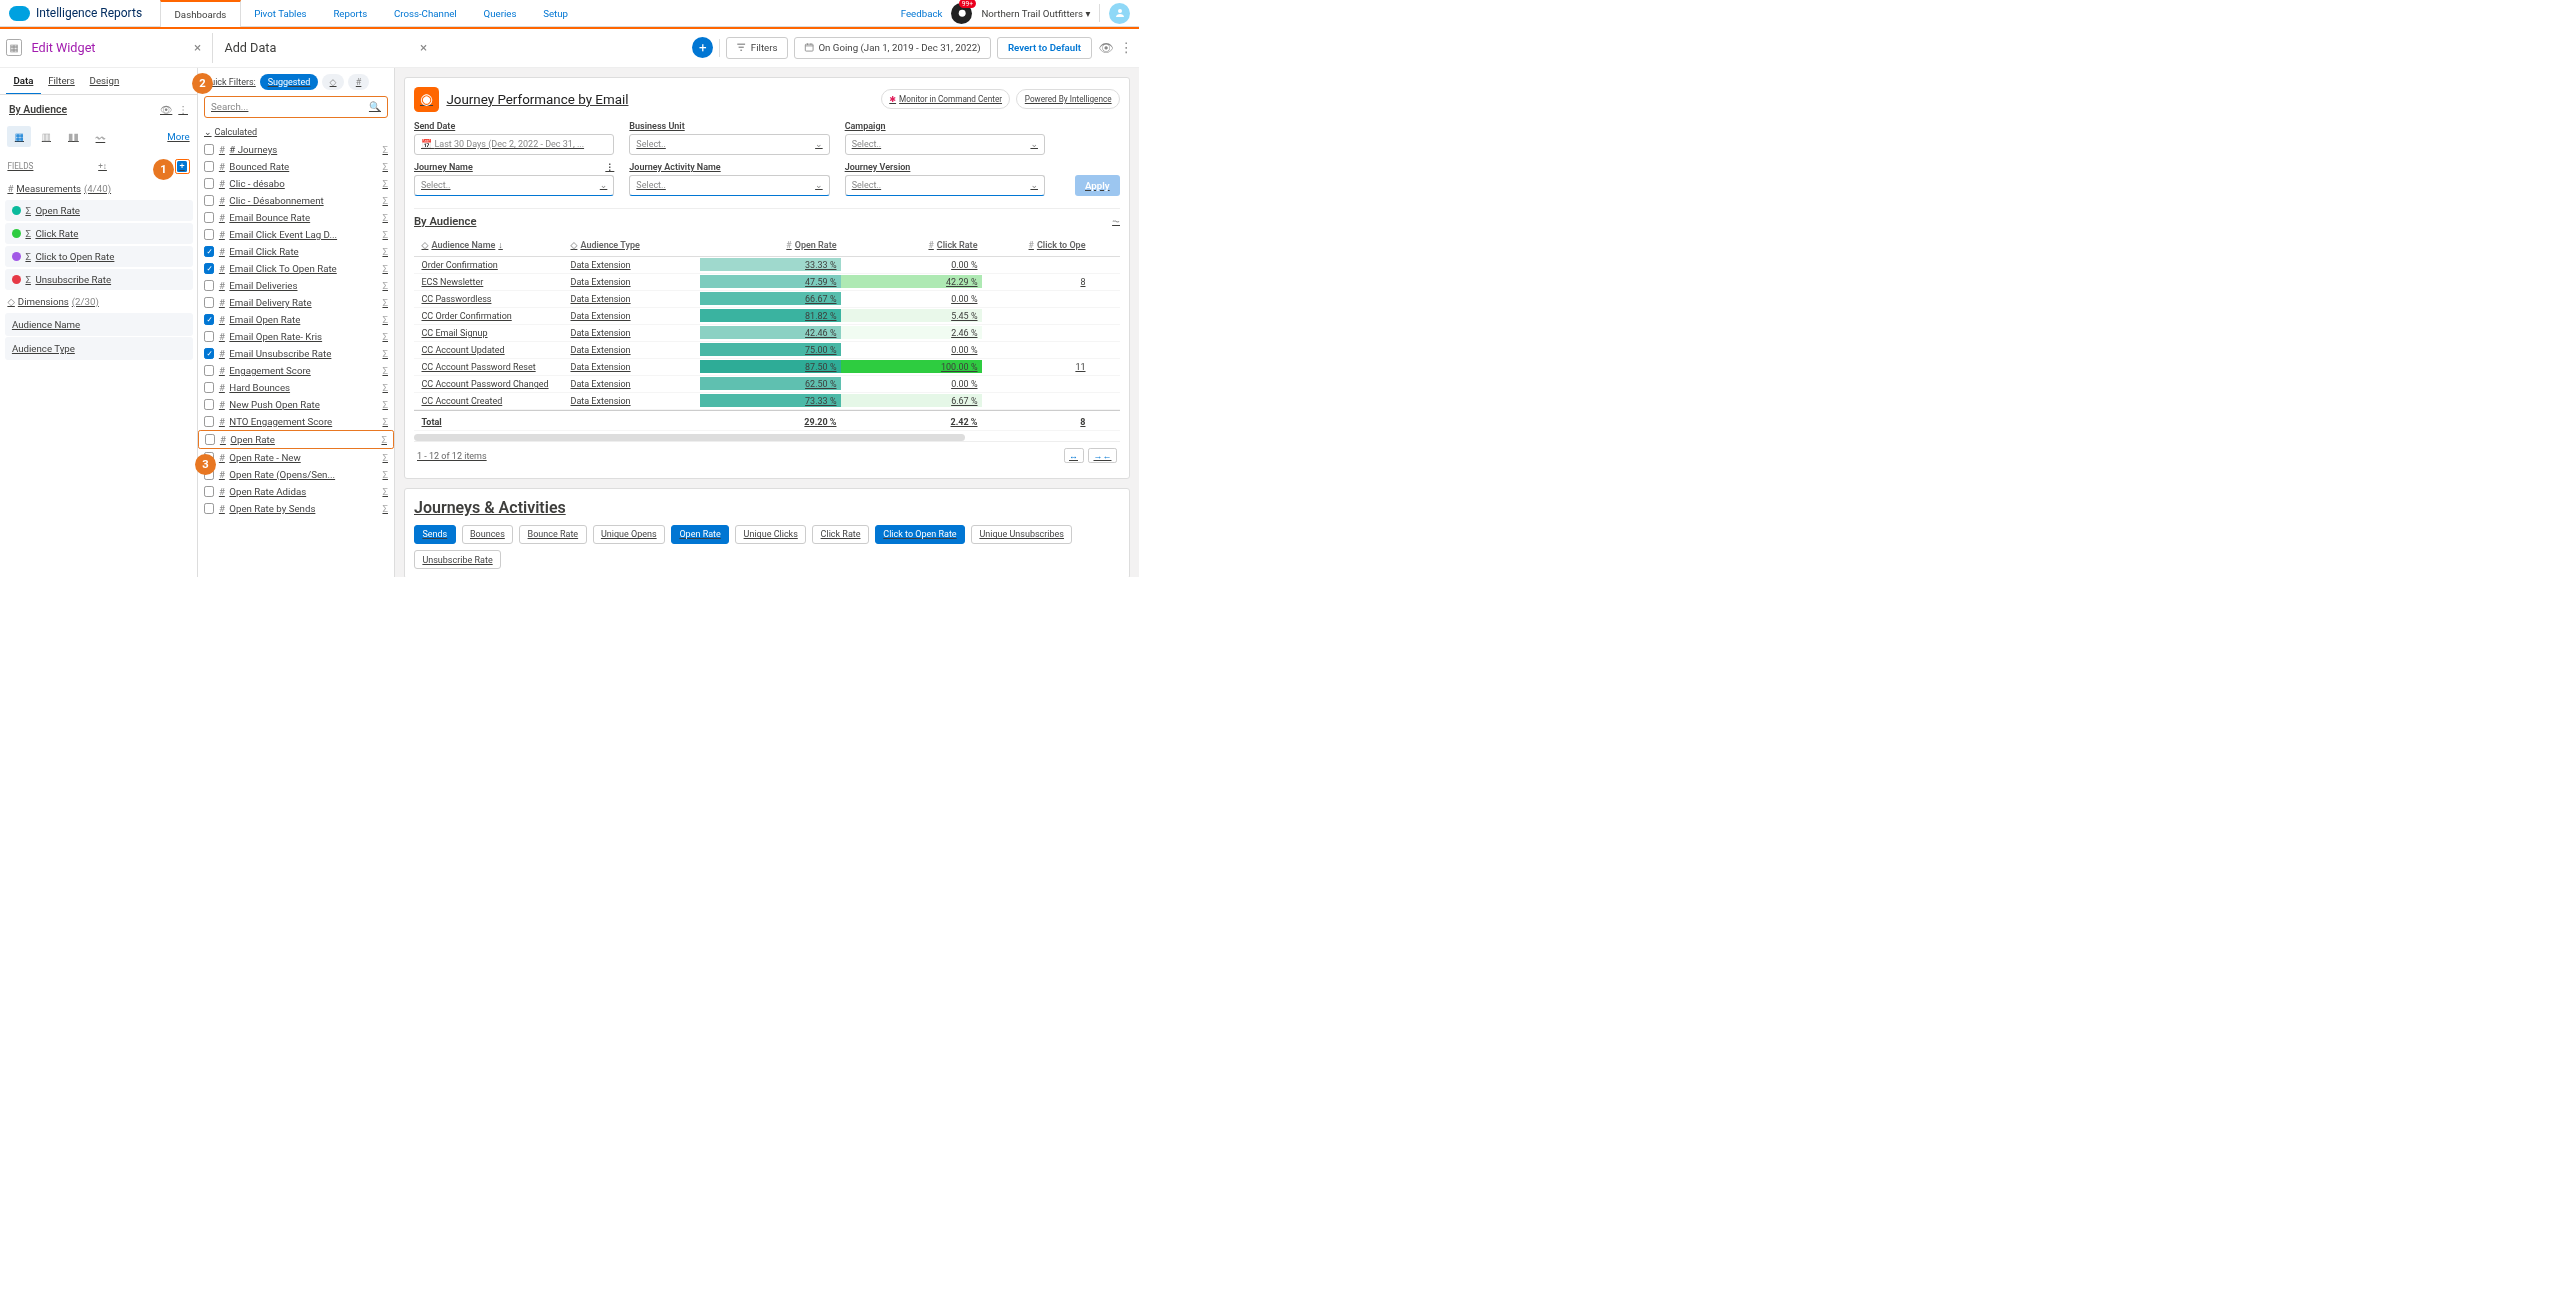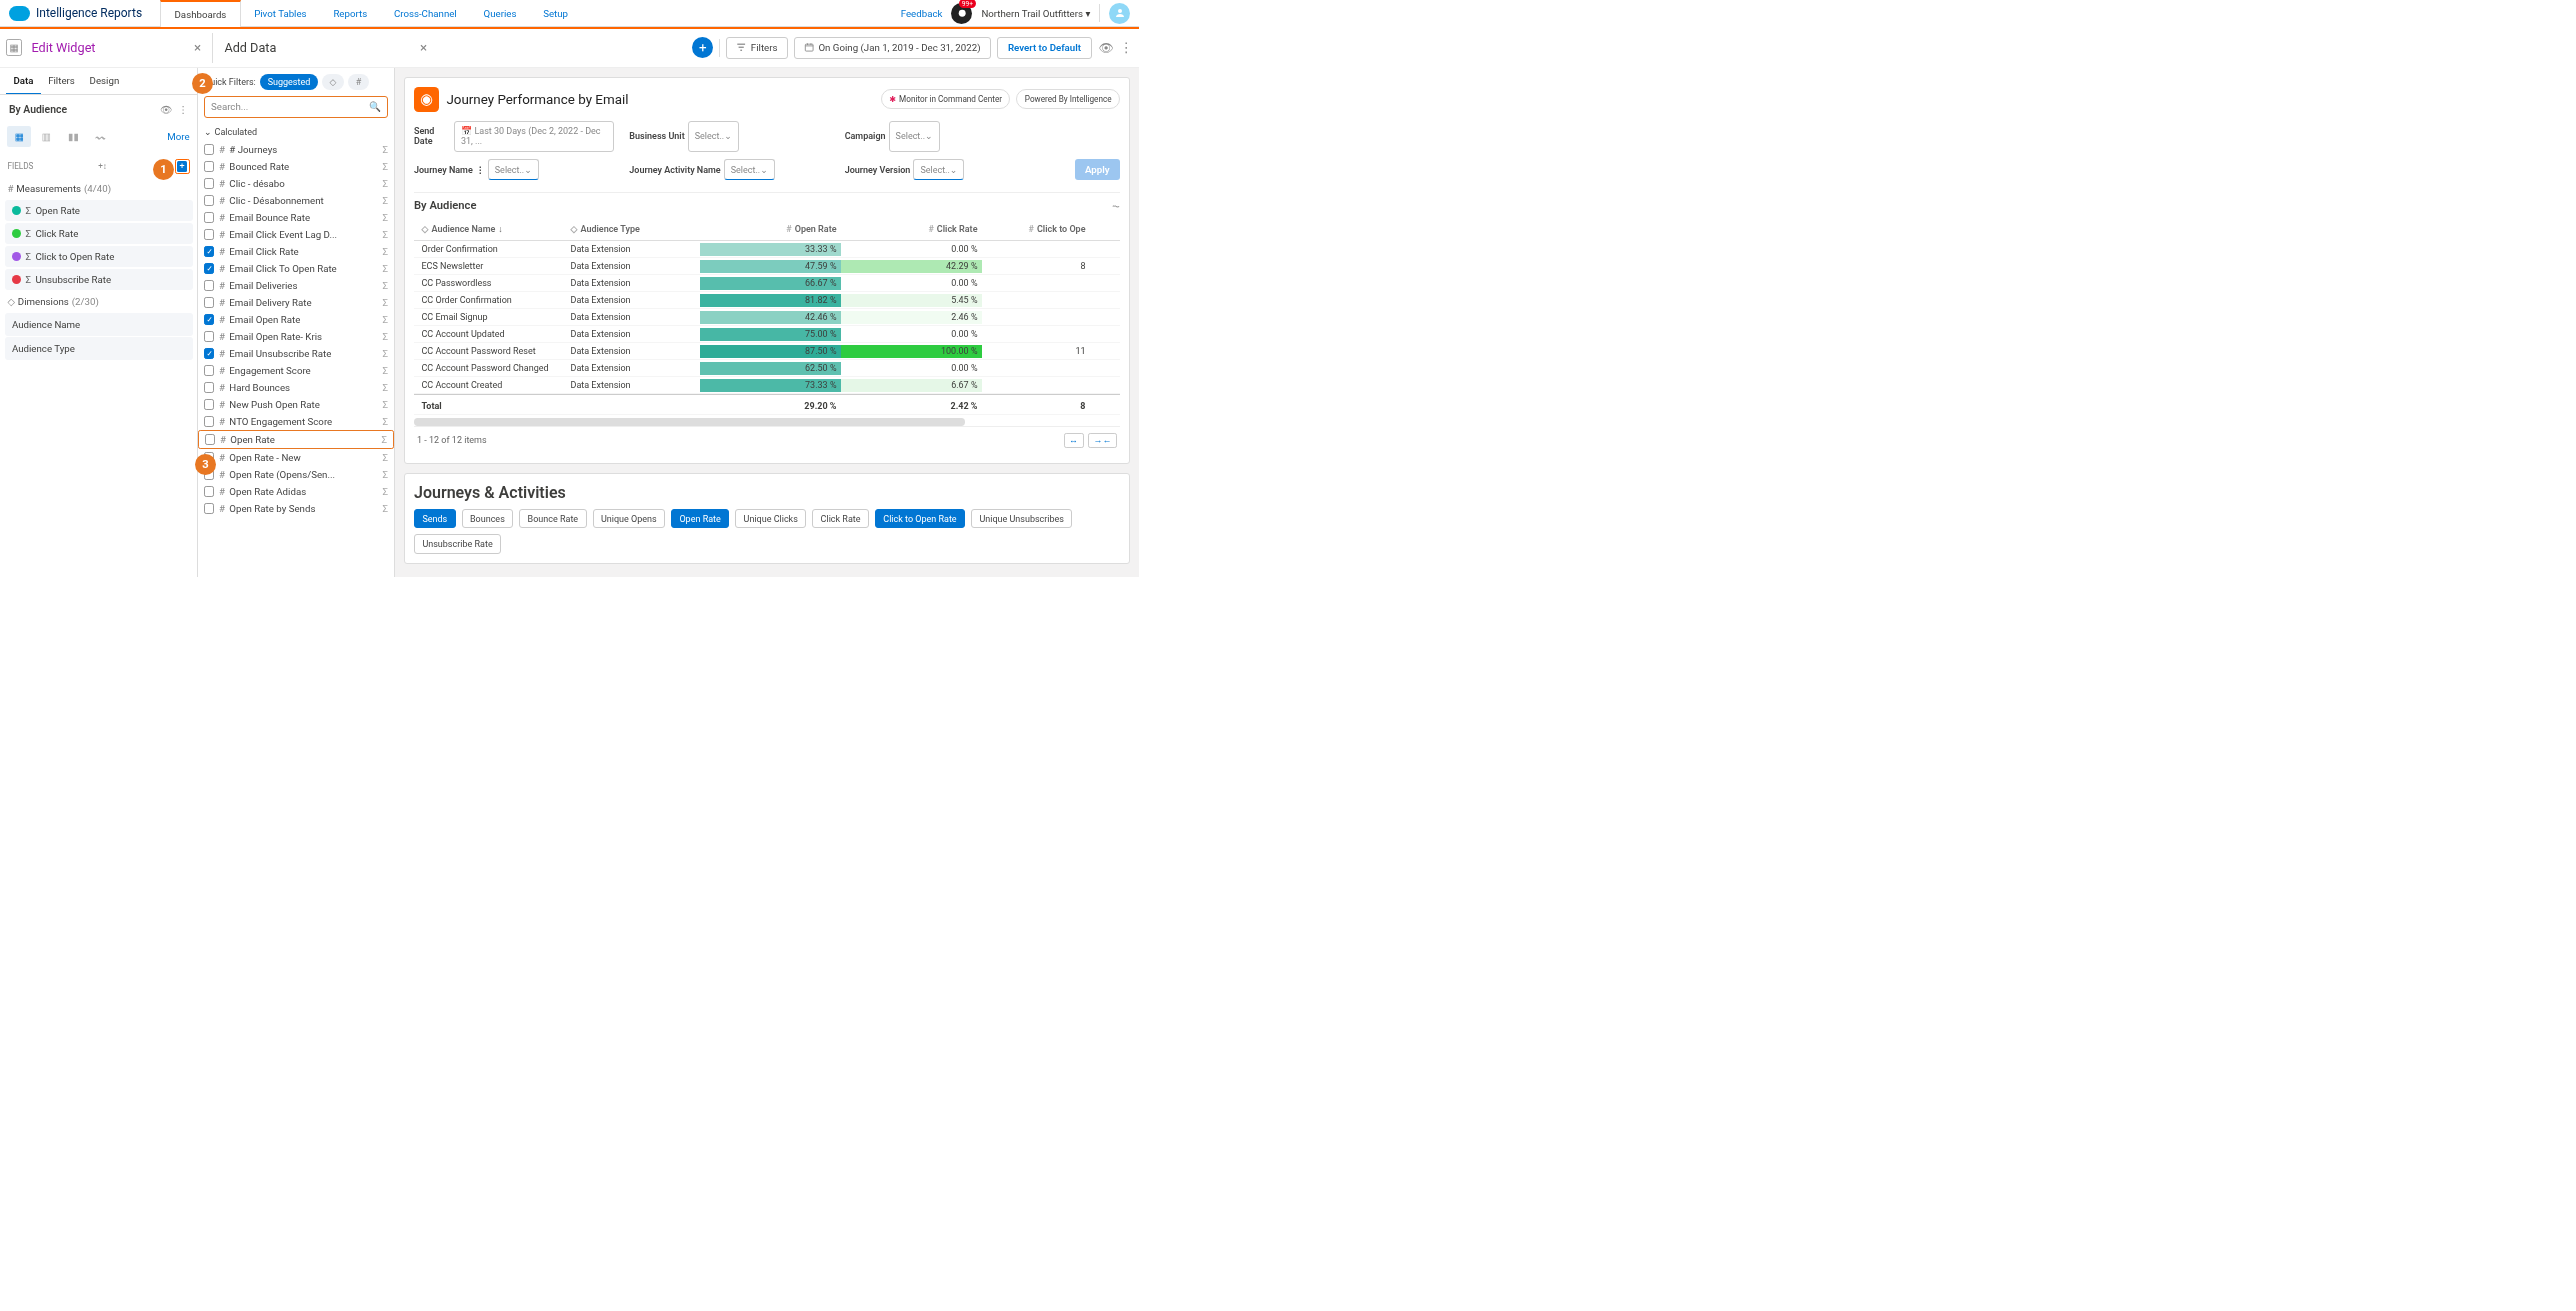--- a/index.html
+++ b/index.html
@@ -38,7 +38,7 @@
 .dots { color:#888; font-size:13.4px; }
 
 
-.main { display:flex; height: calc(577px - 27px - 39px - 1.5px); }
+.main { display:flex; height: calc(577px - 27px - 39px - 1.5px); text-decoration: underline; }
 
 
 .sidebar1 { width: 198px; border-right:0.7px solid #ddd; display:flex; flex-direction:column; }

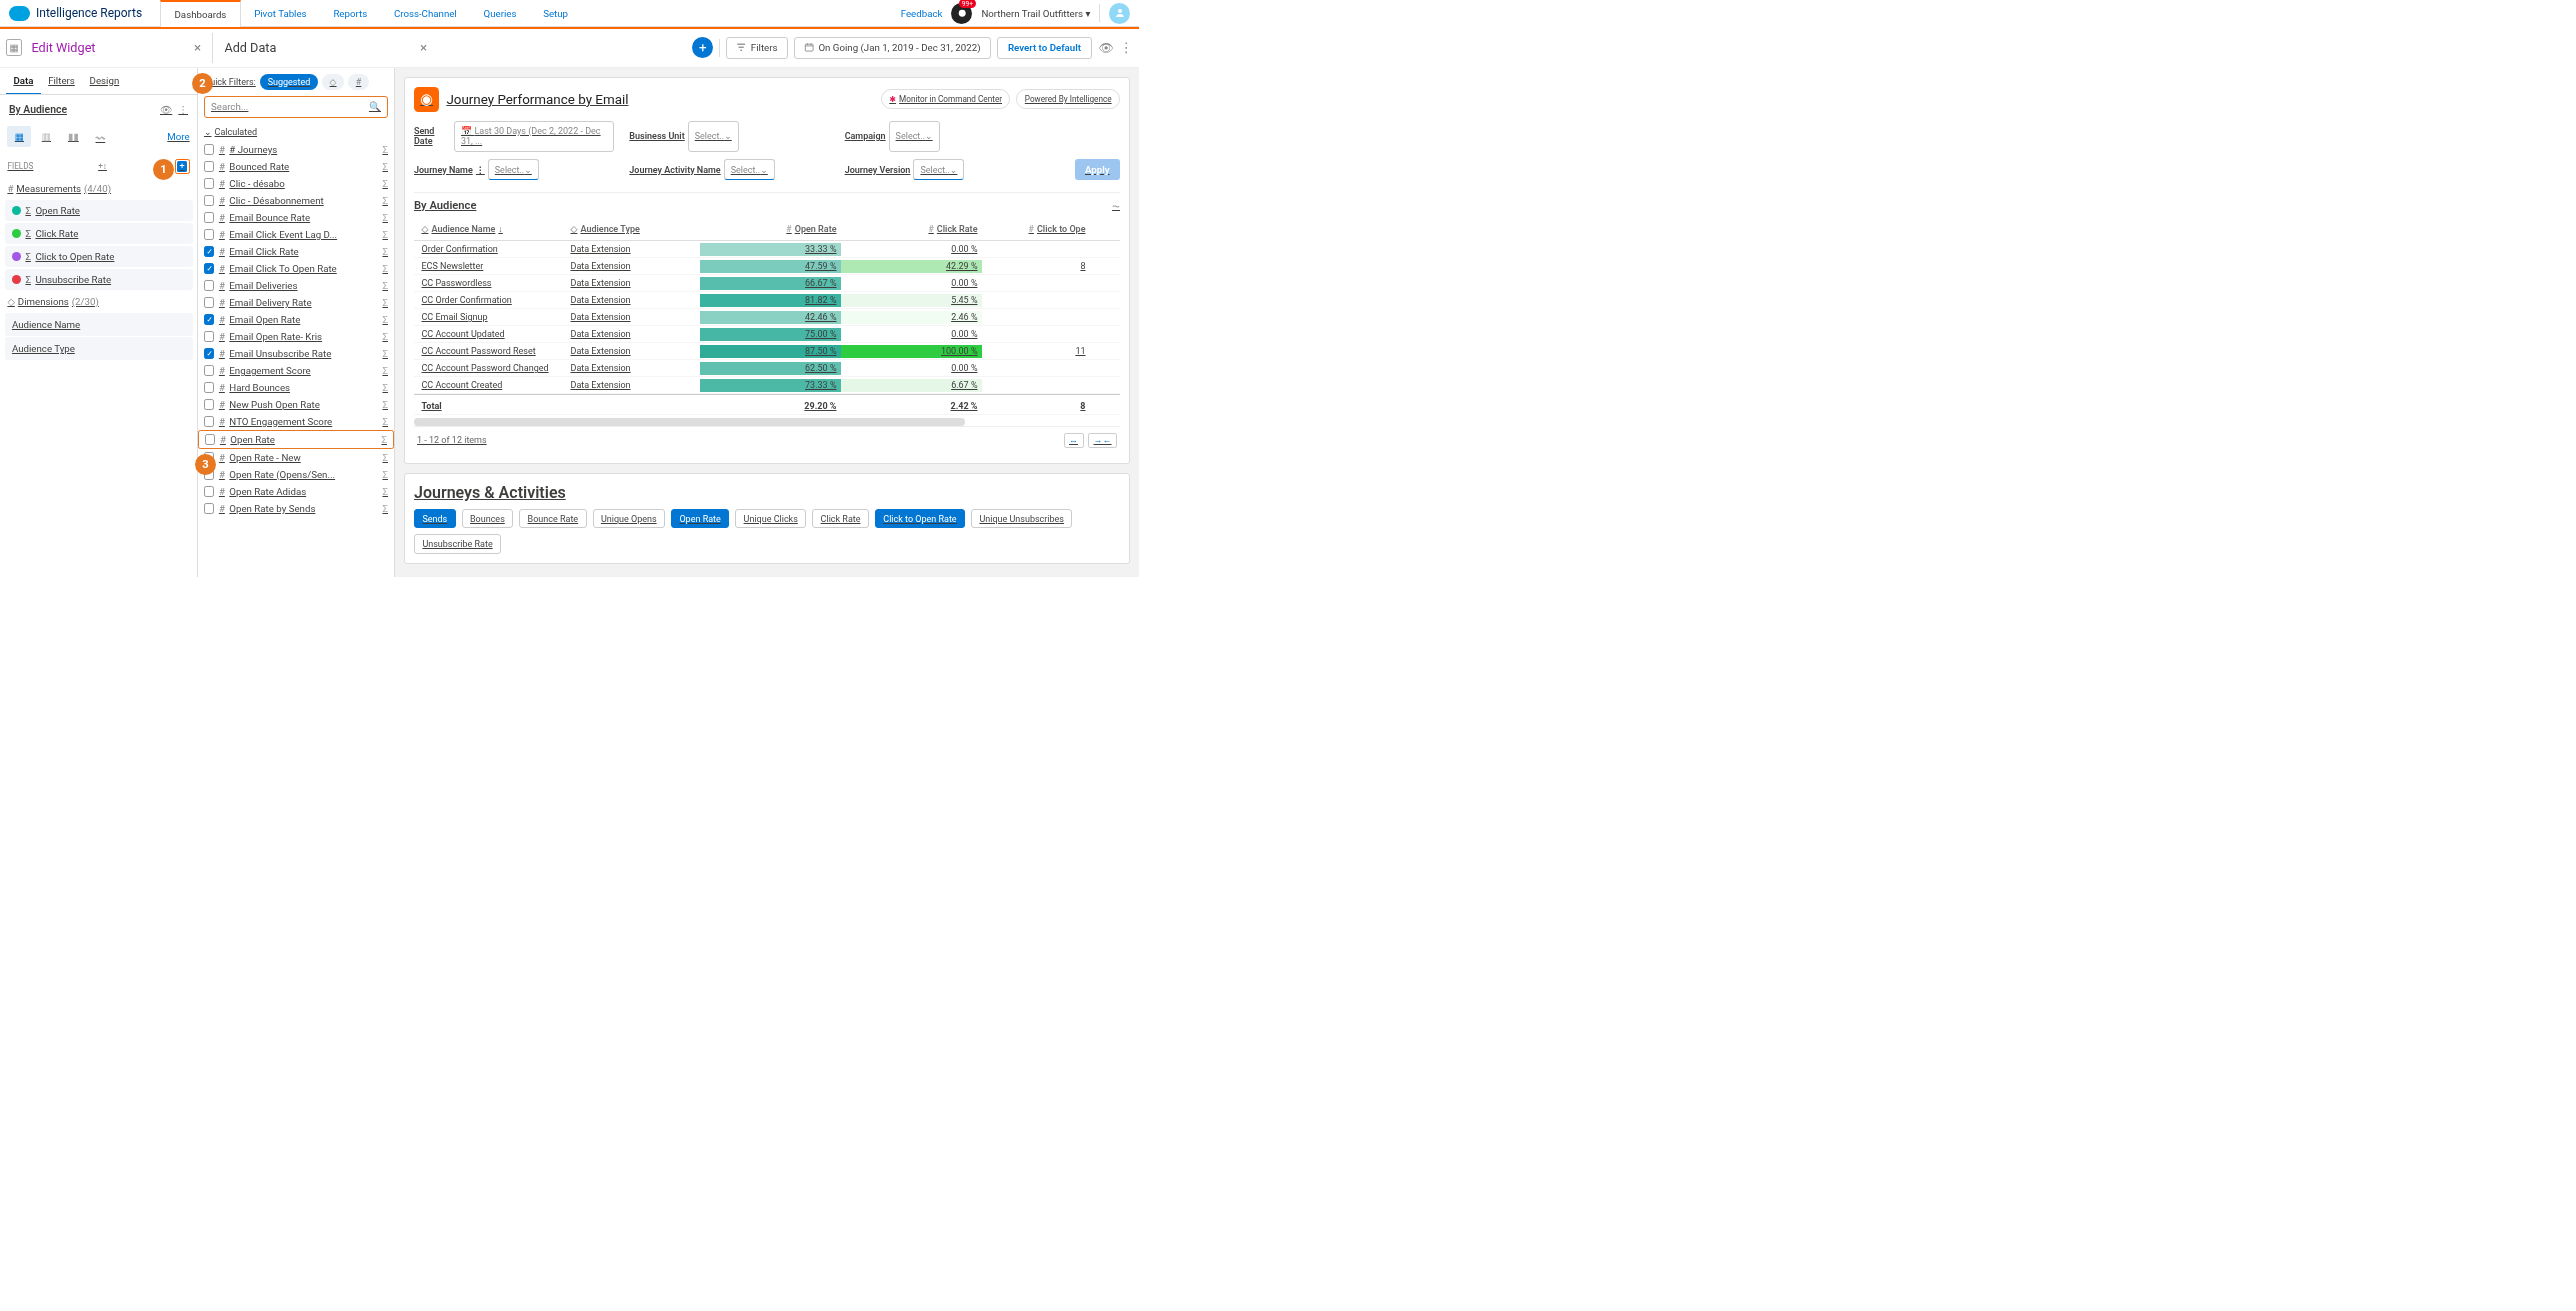--- a/index.html
+++ b/index.html
@@ -92,7 +92,7 @@
 .panel-pills { display:flex; gap:6px; }
 .pill { border:0.7px solid #ddd; border-radius:10.4px; padding:3.7px 7.4px; font-size:8.2px; color:#444; display:flex; align-items:center; gap:3px; }
 .filters-grid { display:grid; grid-template-columns: repeat(3, 1fr) 60px; gap: 7.4px 15px; }
-.filter-cell { display:flex; flex-direction:row; gap:3px; }
+.filter-cell { display:flex; flex-direction:column; gap:3px; }
 .flabel { font-size:9px; color:#444; font-weight:600; display:flex; align-items:center; gap:3px; }
 .select { border:0.7px solid #ccc; border-radius:3px; padding:4.5px 6px; display:flex; align-items:center; justify-content:space-between; font-size:9px; color:#888; }
 .select.underlined { border-bottom: 1.5px solid #0176d3; }

